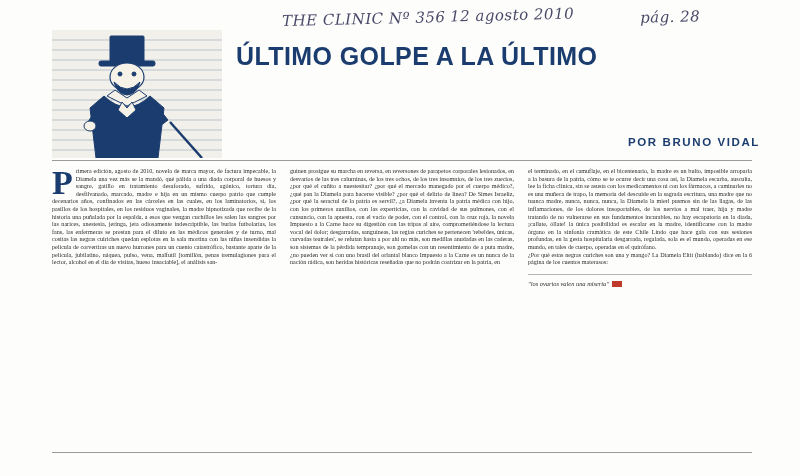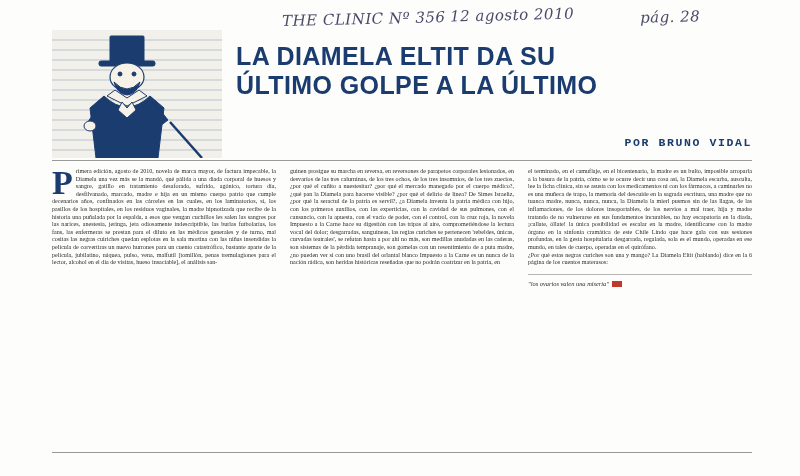--- a/index.html
+++ b/index.html
@@ -201,7 +201,6 @@
   </div>
 
   <div class="headline">
-    <div class="l1">LA DIAMELA ELTIT DA SU</div>
     <div class="l2">ÚLTIMO GOLPE A LA ÚLTIMO</div>
   </div>
 

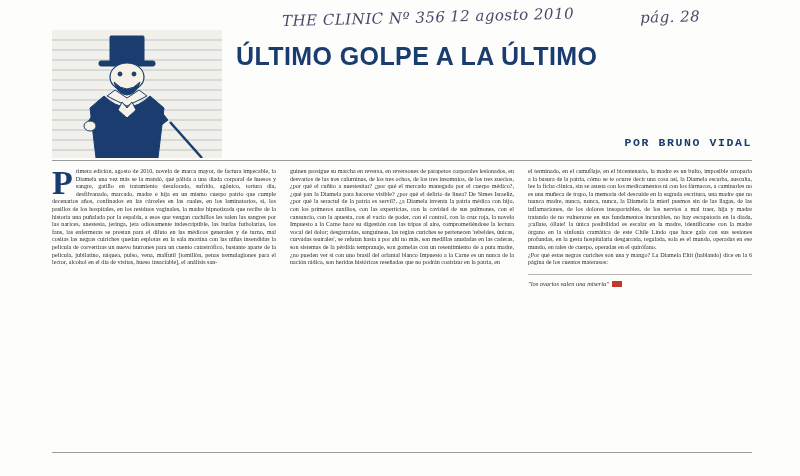--- a/index.html
+++ b/index.html
@@ -91,9 +91,9 @@
   }
   .byline {
     position: absolute;
-    right: 48px;
+    right: 40px;
     top: 136px;
-    font-family: Liberation Mono, monospace;
+    font-family: Liberation Sans, sans-serif;
     font-size: 11.5px;
     letter-spacing: 1.6px;
     color: #1b3c6e;

